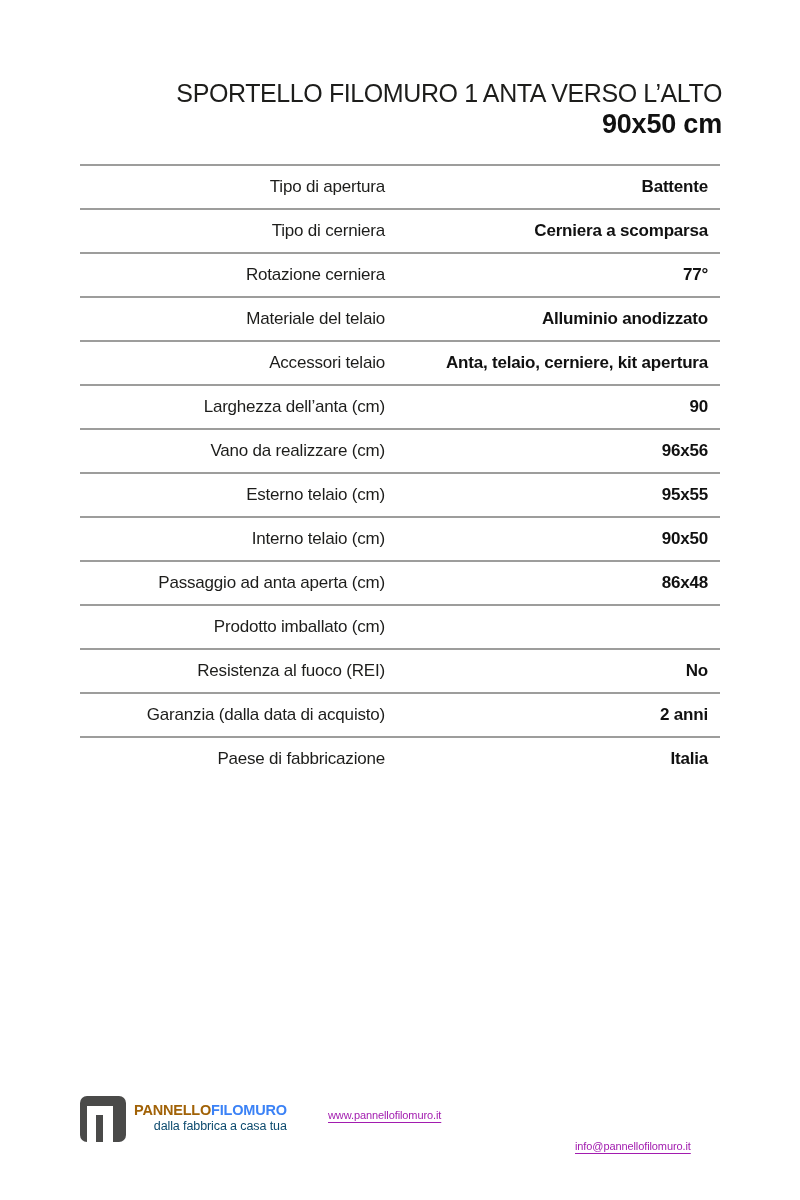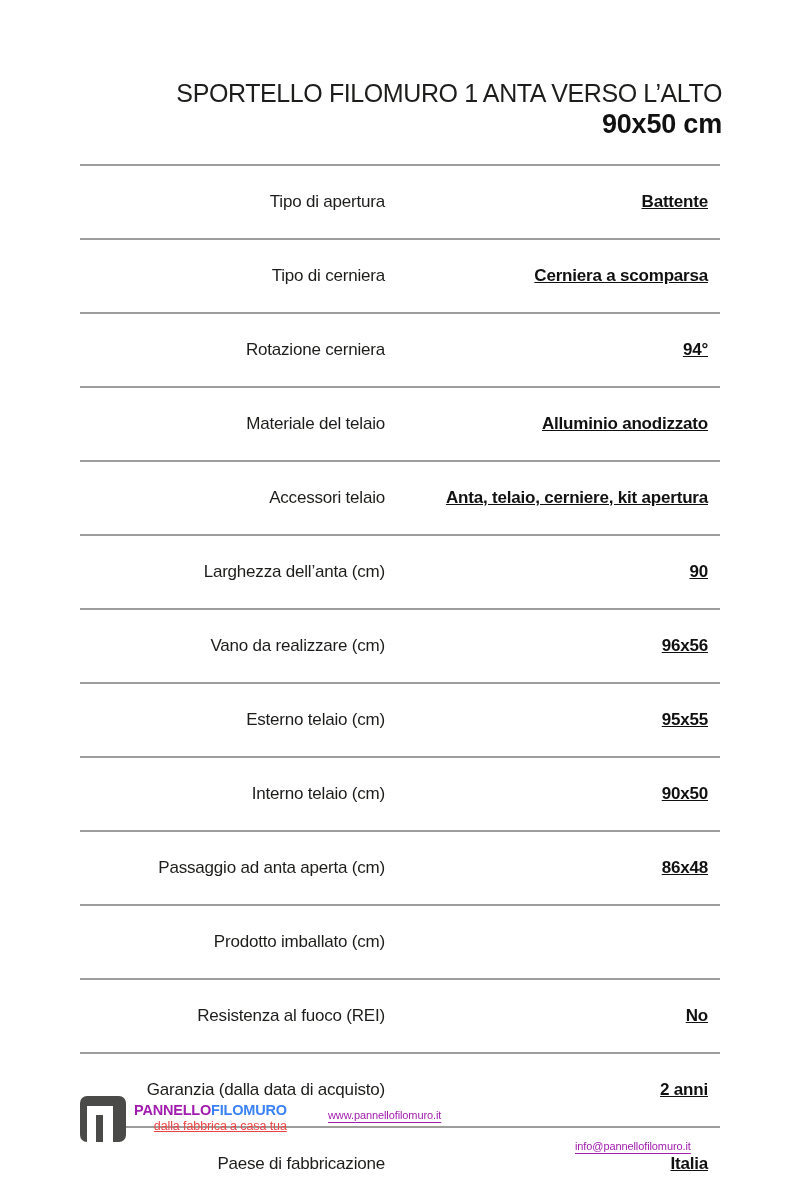--- a/index.html
+++ b/index.html
@@ -28,7 +28,7 @@
   .spec-table { position: absolute; left: 80px; top: 164px; width: 640px; }
   .spec-row {
     display: flex; align-items: center;
-    height: 74px;
+    height: 44px;
     border-top: 2px solid #9d9d9c;
     padding: 0 12px;
   }

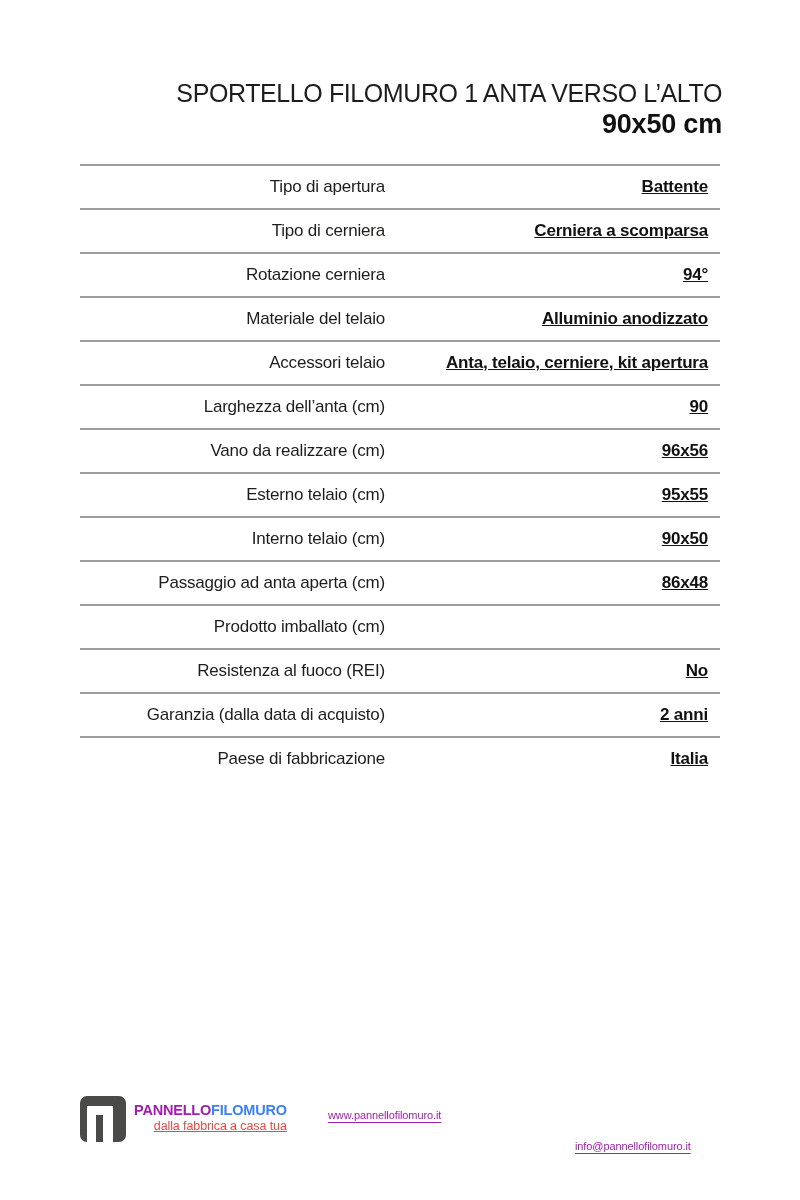--- a/index.html
+++ b/index.html
@@ -41,7 +41,6 @@
     flex: 1 1 auto;
     font-size: 17px; font-weight: 700; color: #111;
     letter-spacing: -0.2px;
-    text-decoration: underline;
   }
 
   

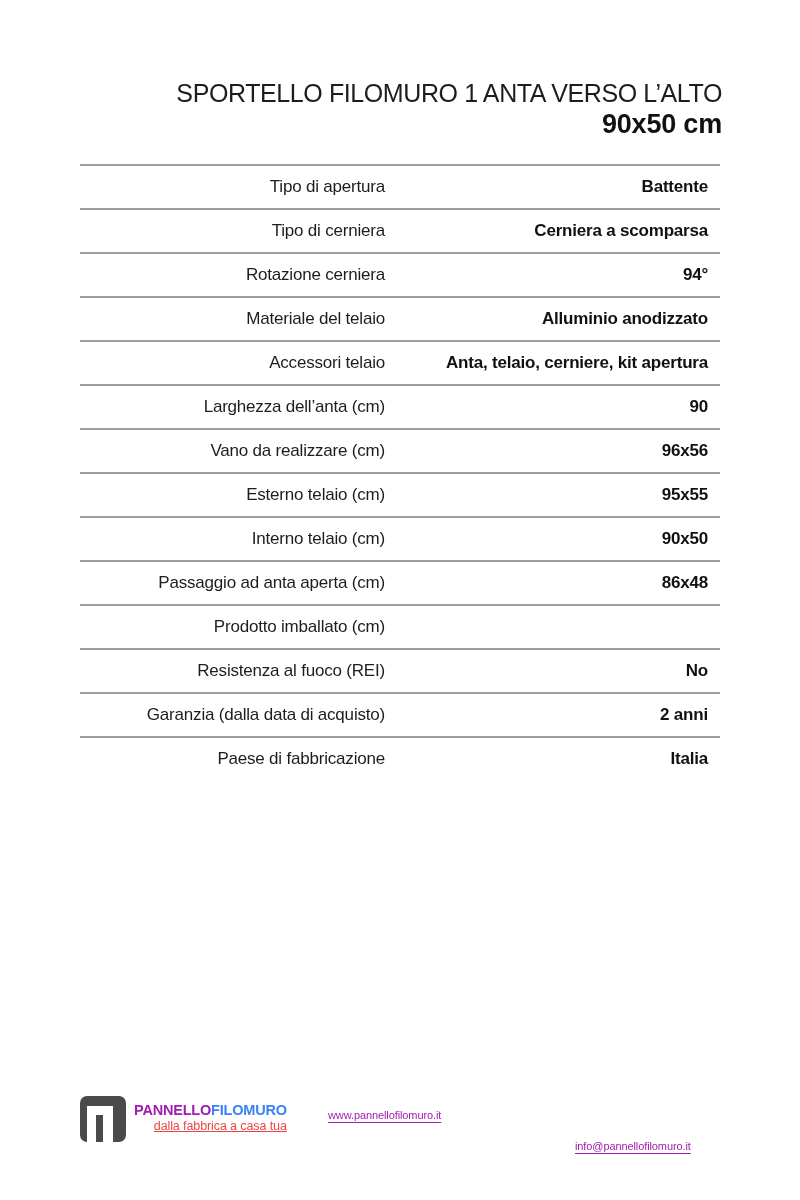--- a/index.html
+++ b/index.html
@@ -85,7 +85,7 @@
 
     <div class="spec-row">
       <div class="spec-label">Rotazione cerniera</div>
-      <div class="spec-value">94°</div>
+      <div class="spec-value">77°</div>
     </div>
 
     <div class="spec-row">

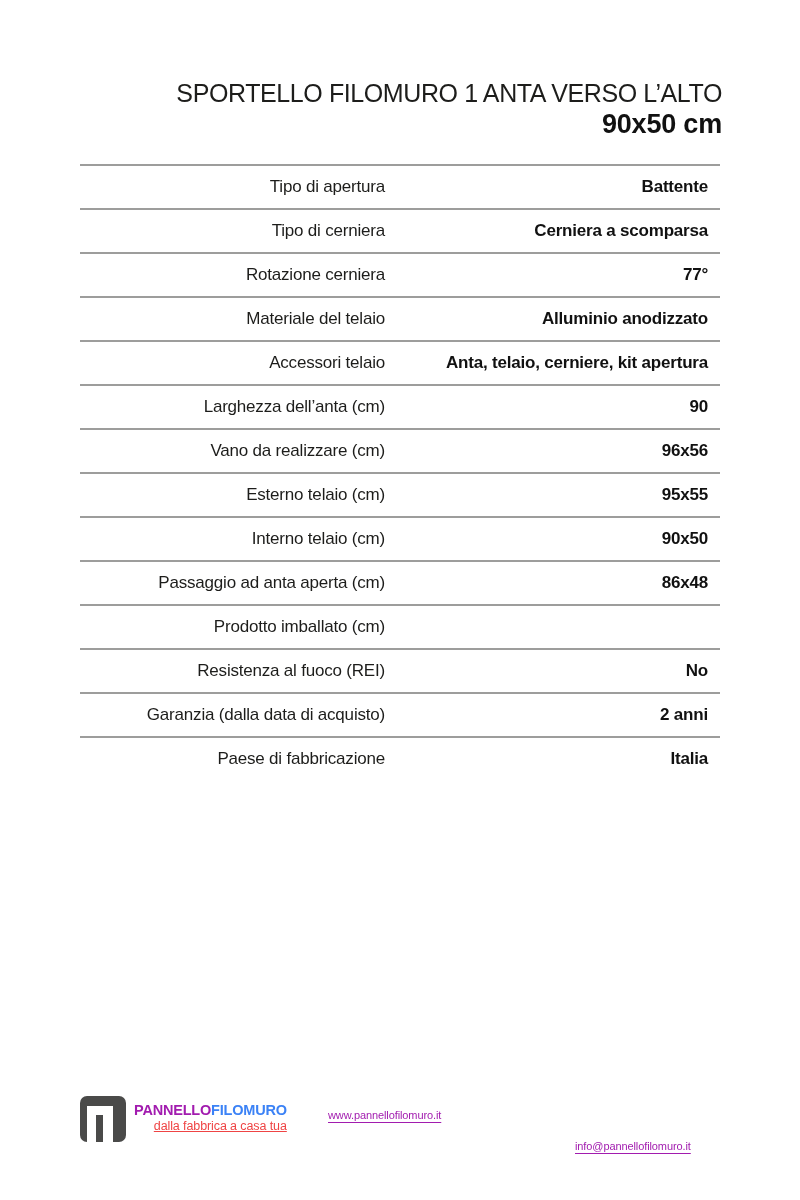--- a/index.html
+++ b/index.html
@@ -49,7 +49,7 @@
   .brand-logo { width: 46px; height: 46px; display: block; }
   .brand-text { margin-left: 8px; padding-top: 6px; }
   .brand-name { font-size: 14.5px; letter-spacing: -0.2px; line-height: 17px; white-space: nowrap; }
-  .brand-name .bold { font-weight: 700; color: #a21caf; }
+  .brand-name .bold { font-weight: 700; color: #a16207; }
   .brand-name .light { font-weight: 700; color: #3b82f6; }
   .brand-tagline { font-size: 12.5px; color: #ef4444; line-height: 15px; letter-spacing: -0.1px; text-decoration: underline; }
 

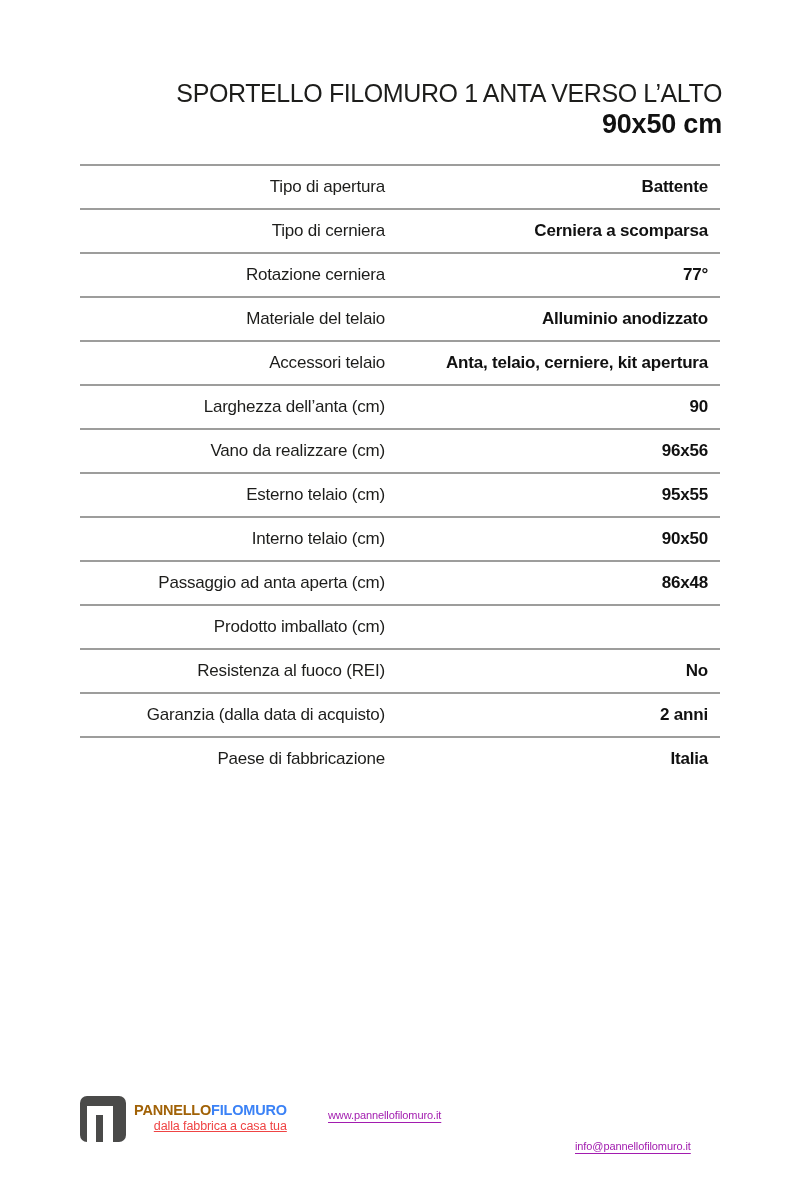--- a/index.html
+++ b/index.html
@@ -51,7 +51,7 @@
   .brand-name { font-size: 14.5px; letter-spacing: -0.2px; line-height: 17px; white-space: nowrap; }
   .brand-name .bold { font-weight: 700; color: #a16207; }
   .brand-name .light { font-weight: 700; color: #3b82f6; }
-  .brand-tagline { font-size: 12.5px; color: #ef4444; line-height: 15px; letter-spacing: -0.1px; text-decoration: underline; }
+  .brand-tagline { font-size: 12.5px; color: #0c4a6e; line-height: 15px; letter-spacing: -0.1px; }
 
   .footer-link {
     position: absolute; top: 13px;

